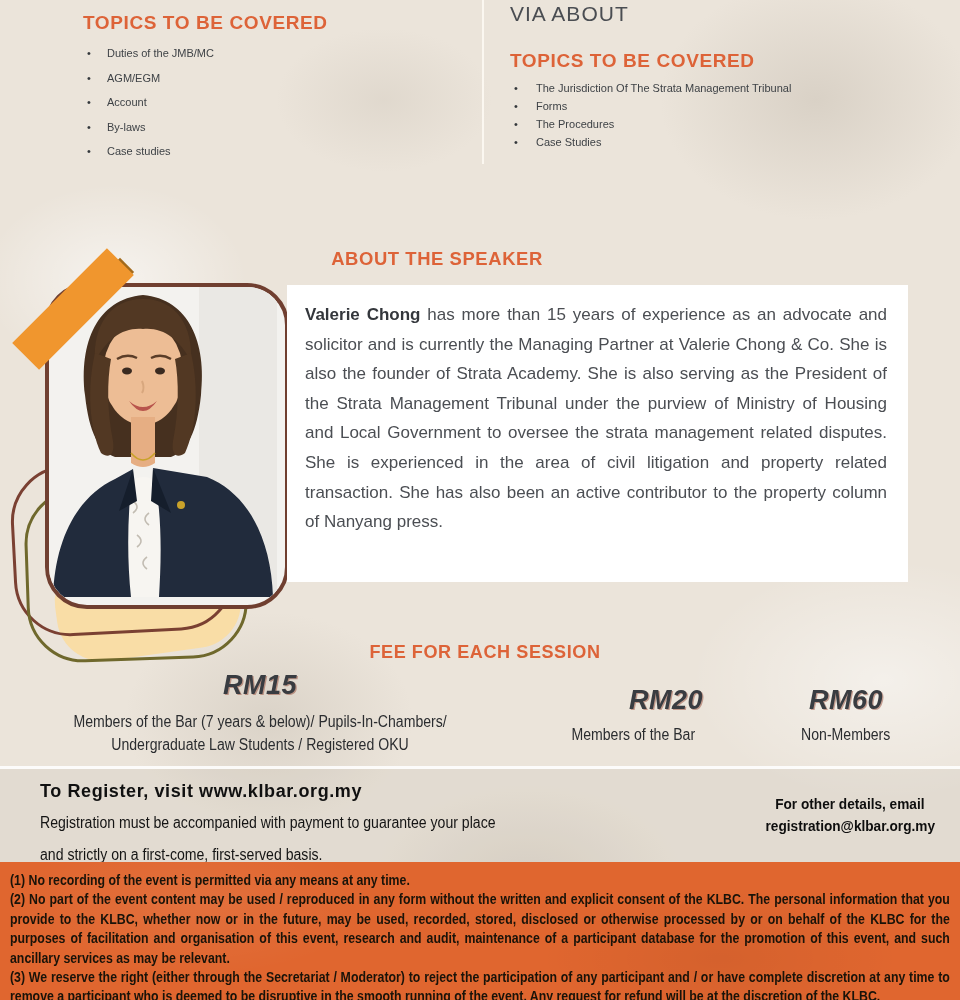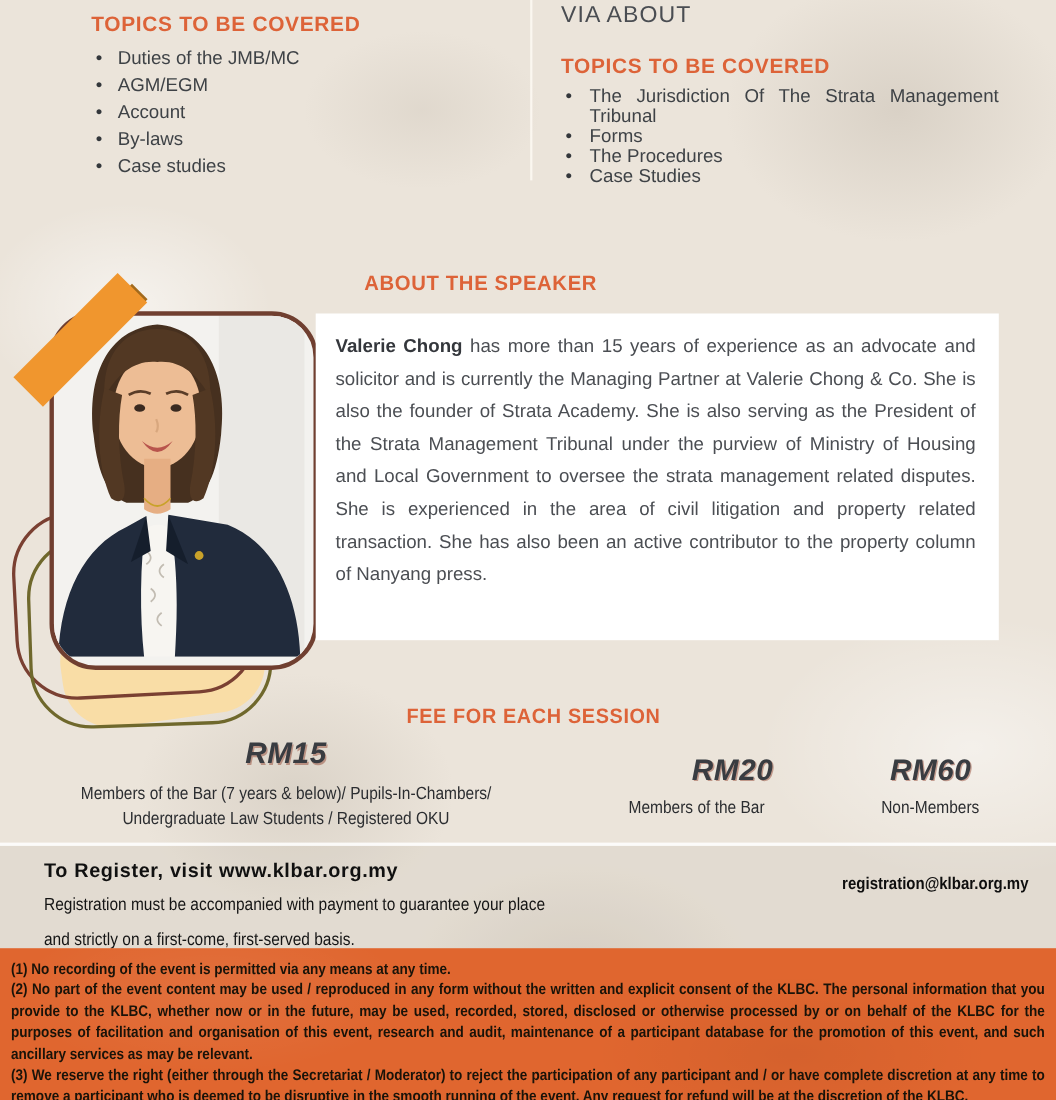--- a/index.html
+++ b/index.html
@@ -22,7 +22,7 @@
   .topics-right{position:absolute;left:510px;top:2px;width:398px;}
   .via{font-size:21px;color:#4a4d52;letter-spacing:1px;}
   .topics-right .orange-h{margin-top:24px;}
-  ul.blist{list-style:none;margin:7px 0 0 0;padding:0;color:#3e4246;font-size:17px;}
+  ul.blist{list-style:none;margin:7px 0 0 0;padding:0;color:#3e4246;font-size:11px;}
   ul.blist li{position:relative;padding-left:24px;line-height:24.5px;}
   ul.blist li::before{content:"•";position:absolute;left:4px;color:#33373b;}
   .topics-right ul.blist li{line-height:18px;text-align:justify;padding-left:26px;}

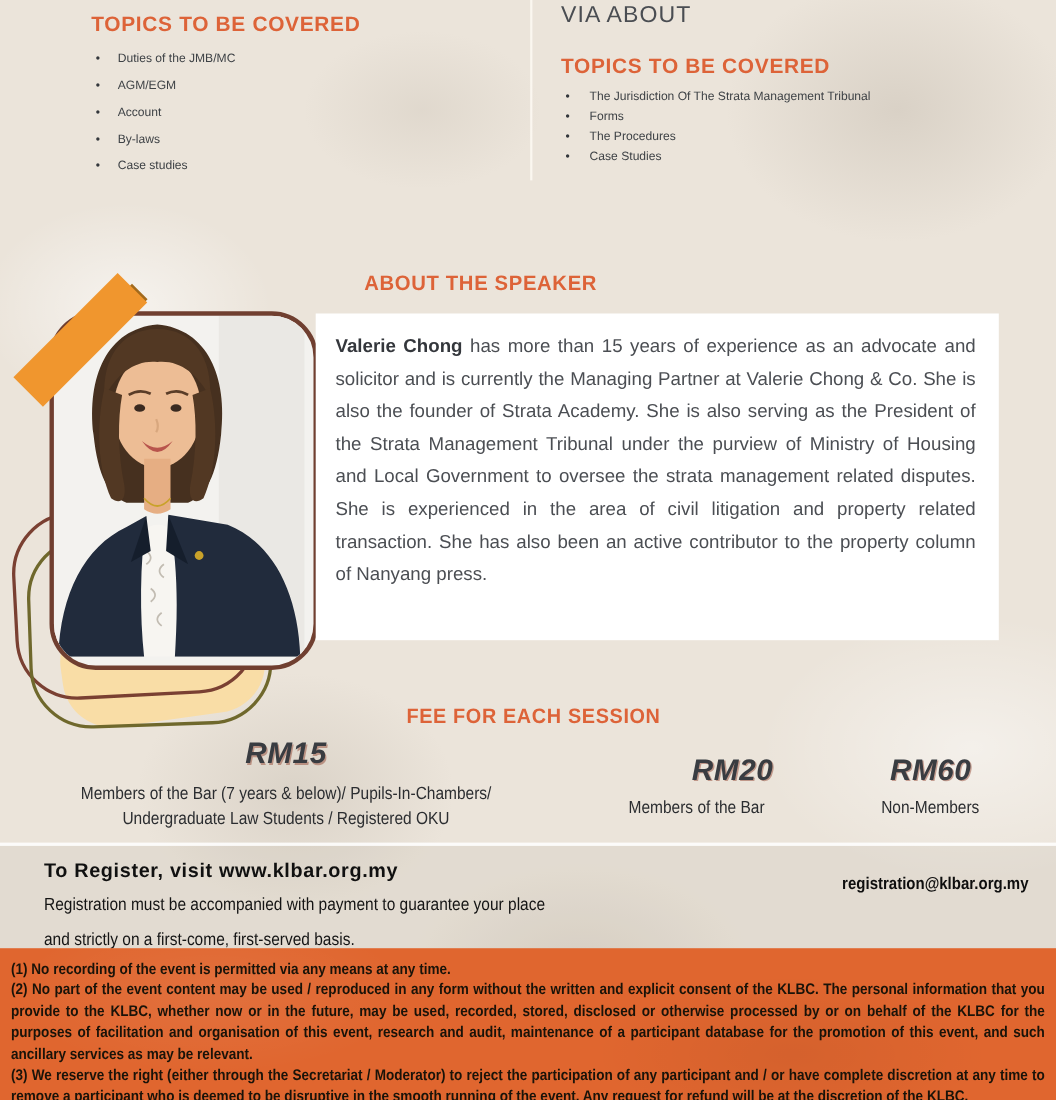--- a/index.html
+++ b/index.html
@@ -168,6 +168,7 @@
       <div class="reg-l2"><span class="cx-l">and strictly on a first-come, first-served basis.</span></div>
     </div>
     <div class="reg-right">
+      <div><span class="cx">For other details, email</span></div>
       <div><span class="cx">registration@klbar.org.my</span></div>
     </div>
   </div>

